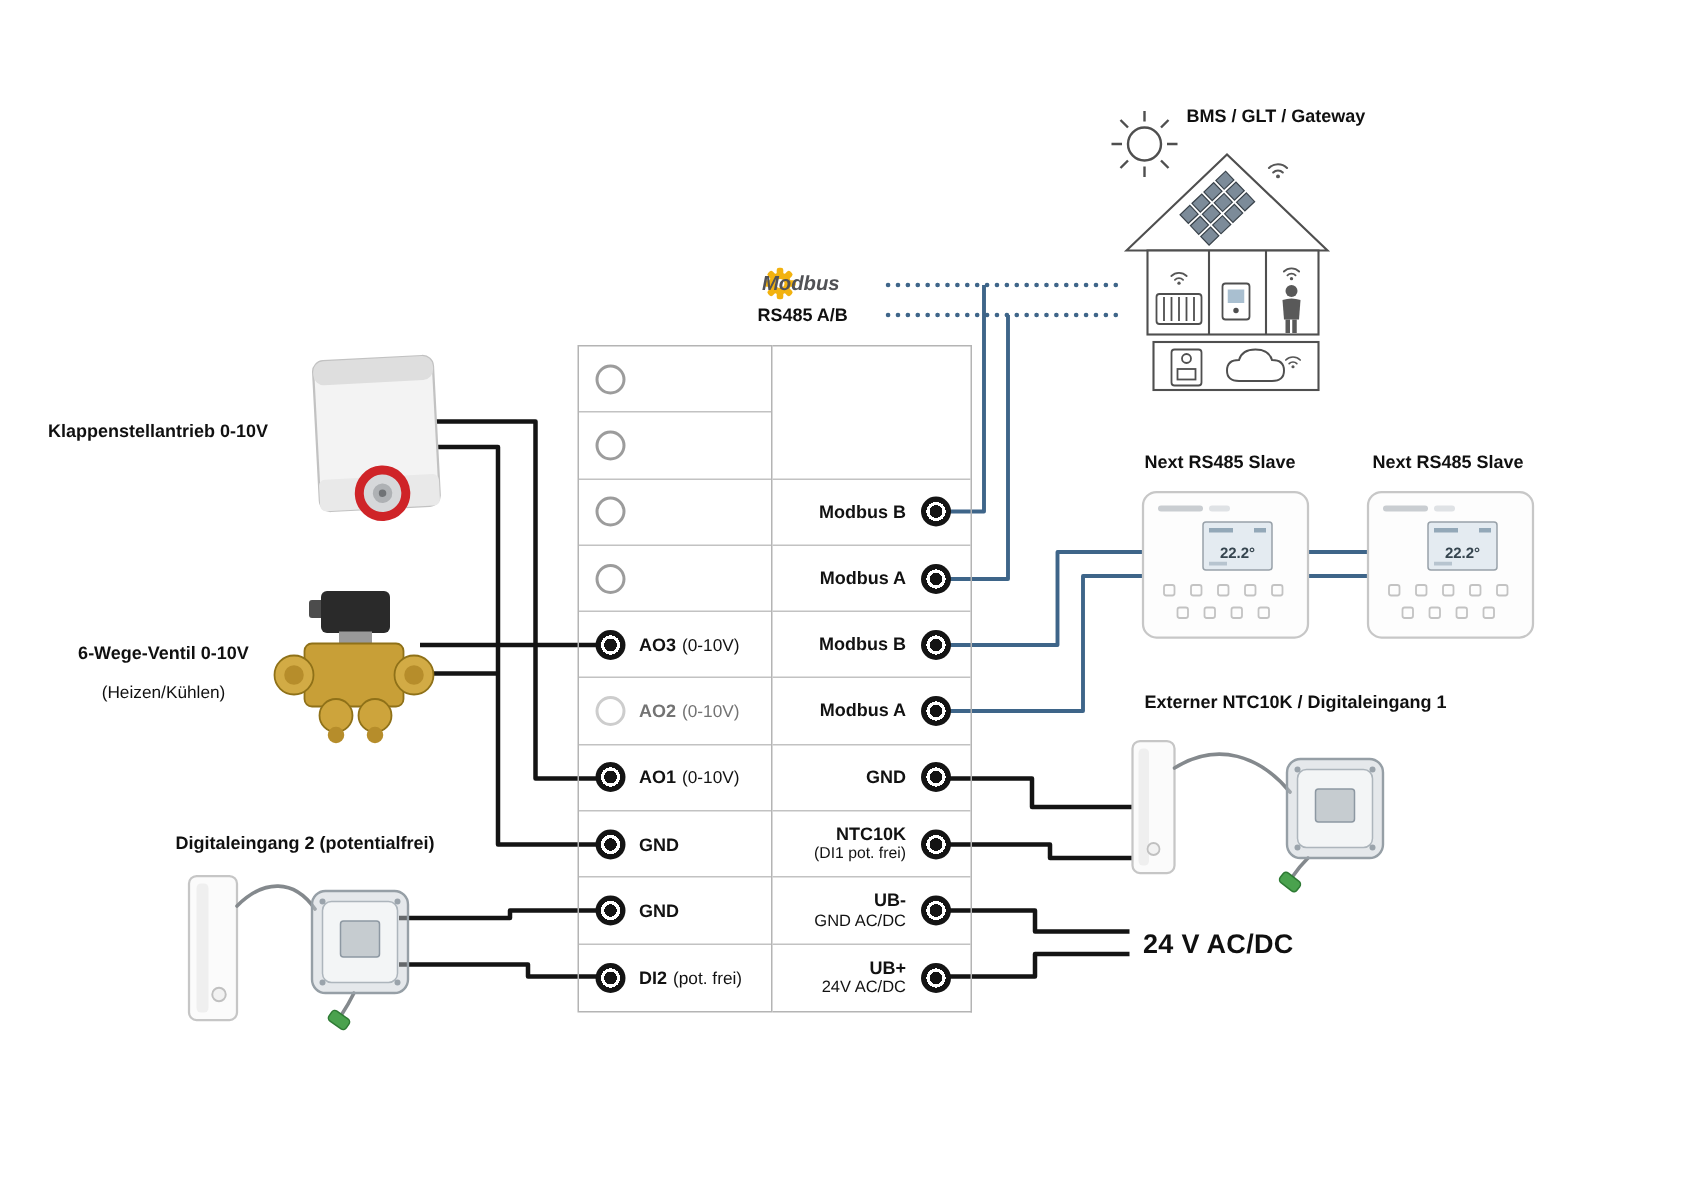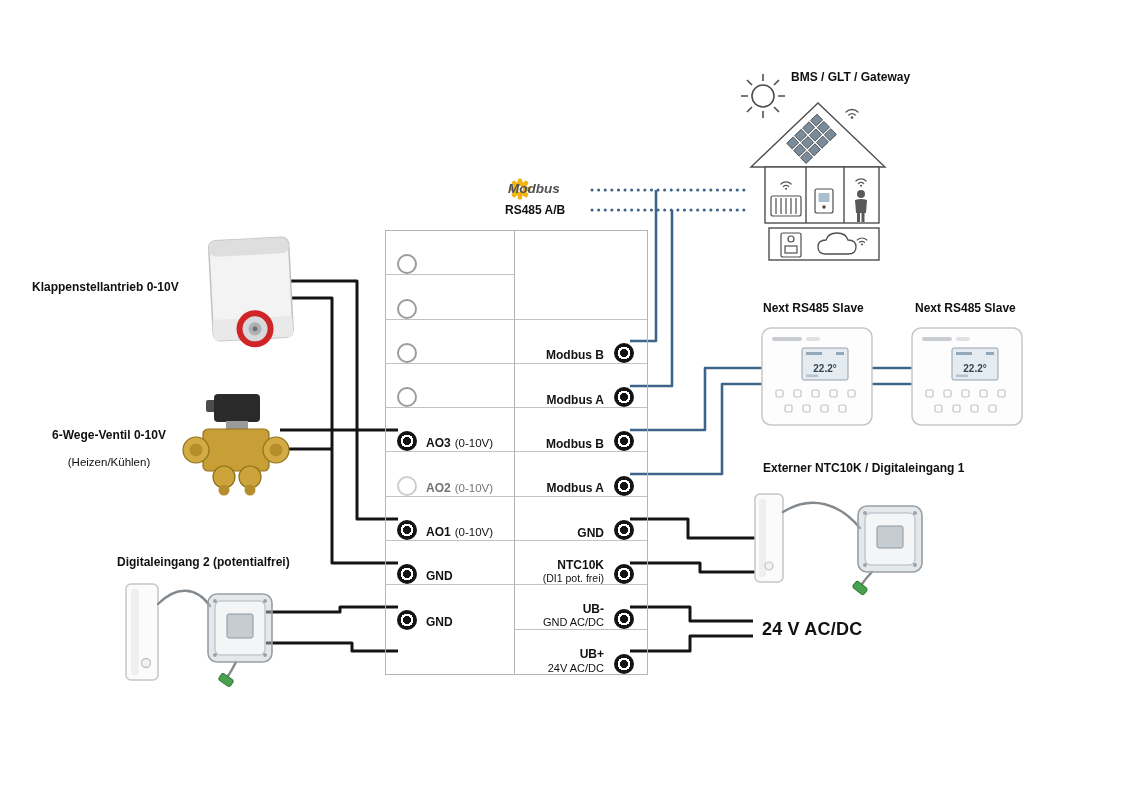--- a/index.html
+++ b/index.html
@@ -25,7 +25,7 @@
   .tblock{position:absolute;left:385px;top:230px;display:flex}
   .colL{width:130px;border:1px solid #b4b4b4;background:transparent}
   .colR{width:133px;border:1px solid #b4b4b4;border-left:none;background:transparent}
-  .trow{height:44.3px;border-bottom:1px solid #c2c2c2;display:flex;align-items:flex-end}
+  .trow{height:44.3px;border-bottom:1px solid #c2c2c2;display:flex;align-items:center}
   .colL .trow{padding-left:11px;gap:9px}
   .colR .trow{justify-content:flex-end;padding-right:13px;gap:10px}
   .colL .trow:last-child,.colR .trow:last-child{border-bottom:none}

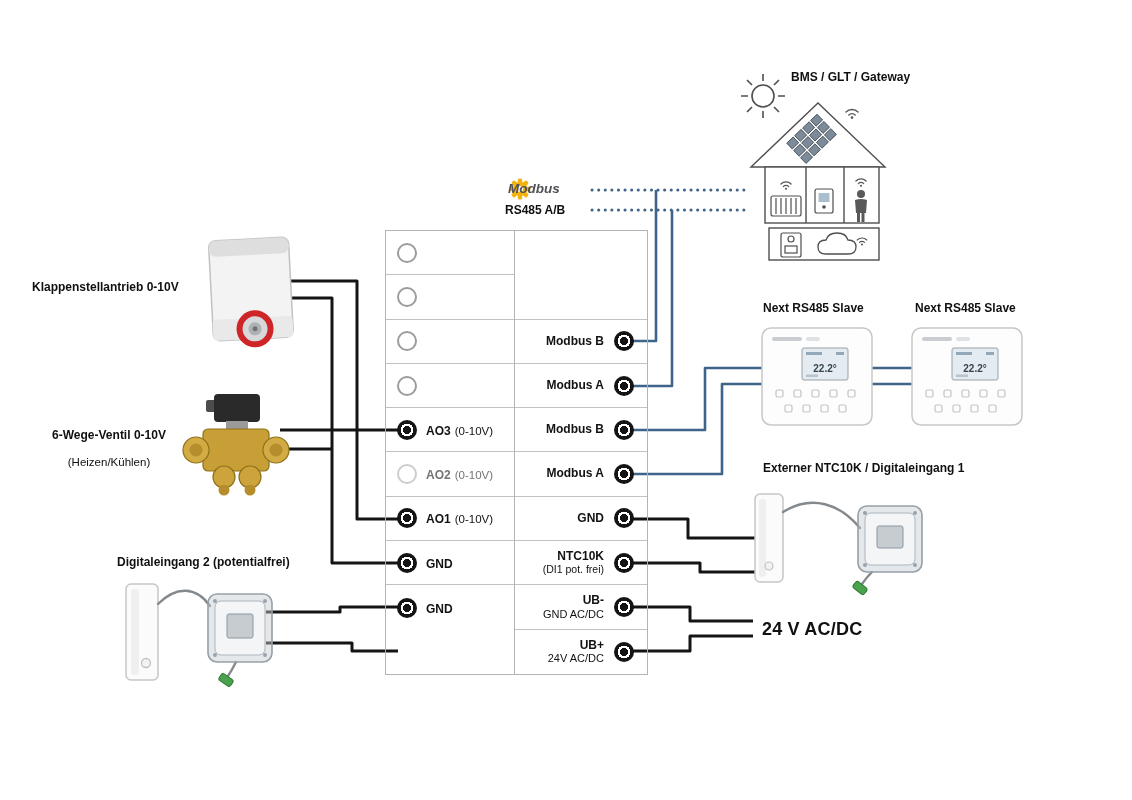--- a/index.html
+++ b/index.html
@@ -293,6 +293,10 @@
           <span class="term wired"></span>
           <span class="tlabel"><span class="tname">GND</span></span>
         </div>
+      <div class="trow">
+          <span class="term wired"></span>
+          <span class="tlabel"><span class="tname">DI2</span><span class="tsuffix">(pot. frei)</span></span>
+        </div>
     </div>
     <div class="colR">
       <div class="merged"></div>

